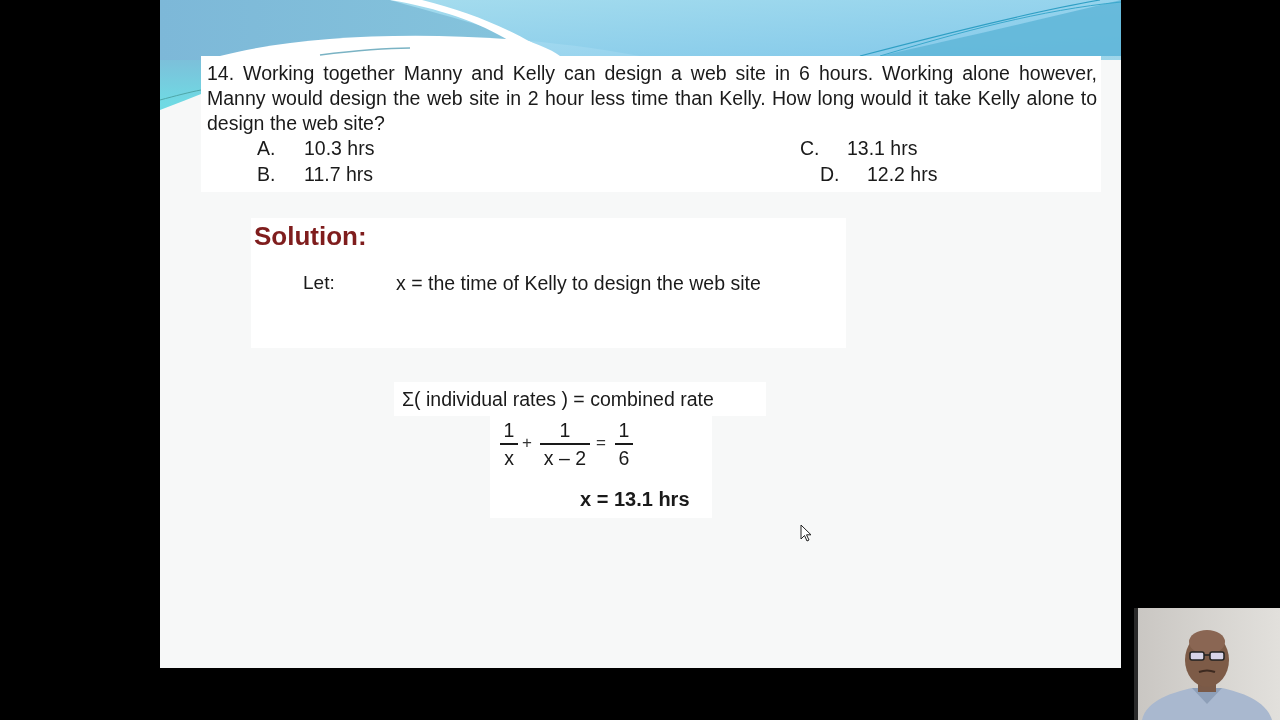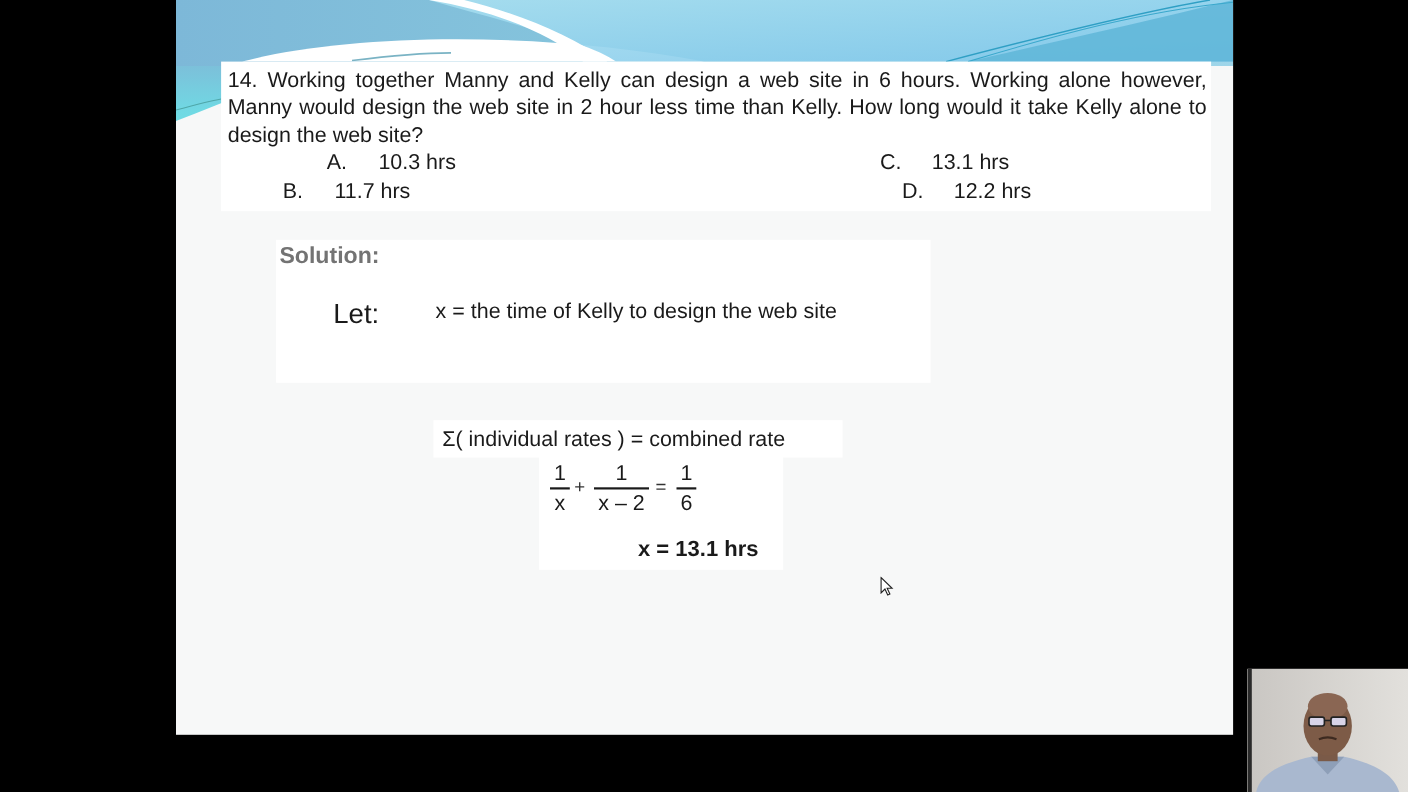--- a/index.html
+++ b/index.html
@@ -204,7 +204,7 @@
 
     <div class="question-text">14.  Working together Manny and Kelly can design a web site in 6 hours.  Working alone however, Manny would design the web site in 2 hour less time than Kelly.  How long would it take Kelly alone to design the web site?</div>
 
-    <div class="choice" style="left:97px; top:136px;margin-left:40px;">
+    <div class="choice" style="left:97px; top:136px;">
       <span class="letter">A.</span><span>10.3 hrs</span>
     </div>
     <div class="choice" style="left:97px; top:162px;">

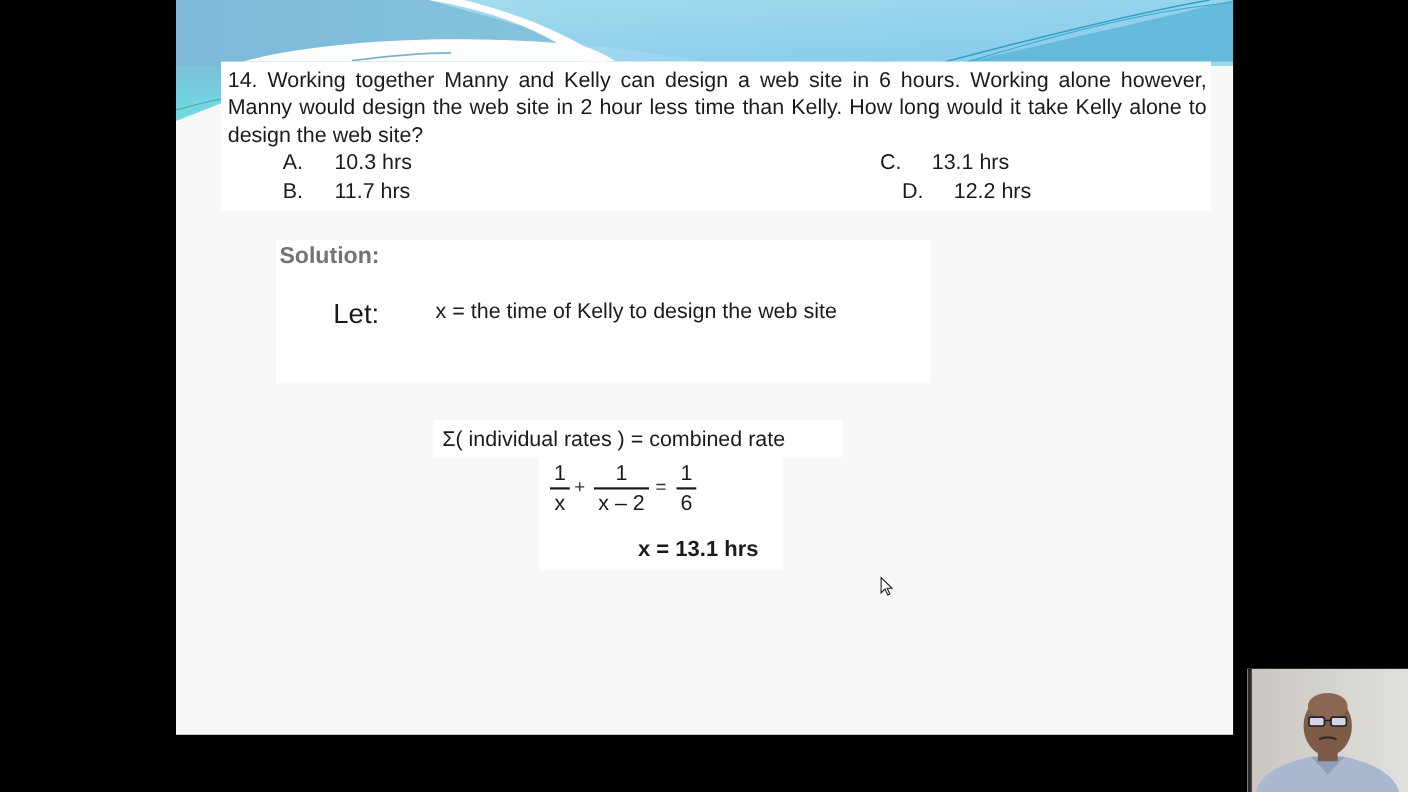--- a/index.html
+++ b/index.html
@@ -69,9 +69,9 @@
       position: absolute;
       left: 94px;
       top: 221px;
-      font-size: 21px;
+      font-size: 26px;
       font-weight: bold;
-      color: #737373;
+      color: #7f1d1d;
     }
     .let-label {
       position: absolute;

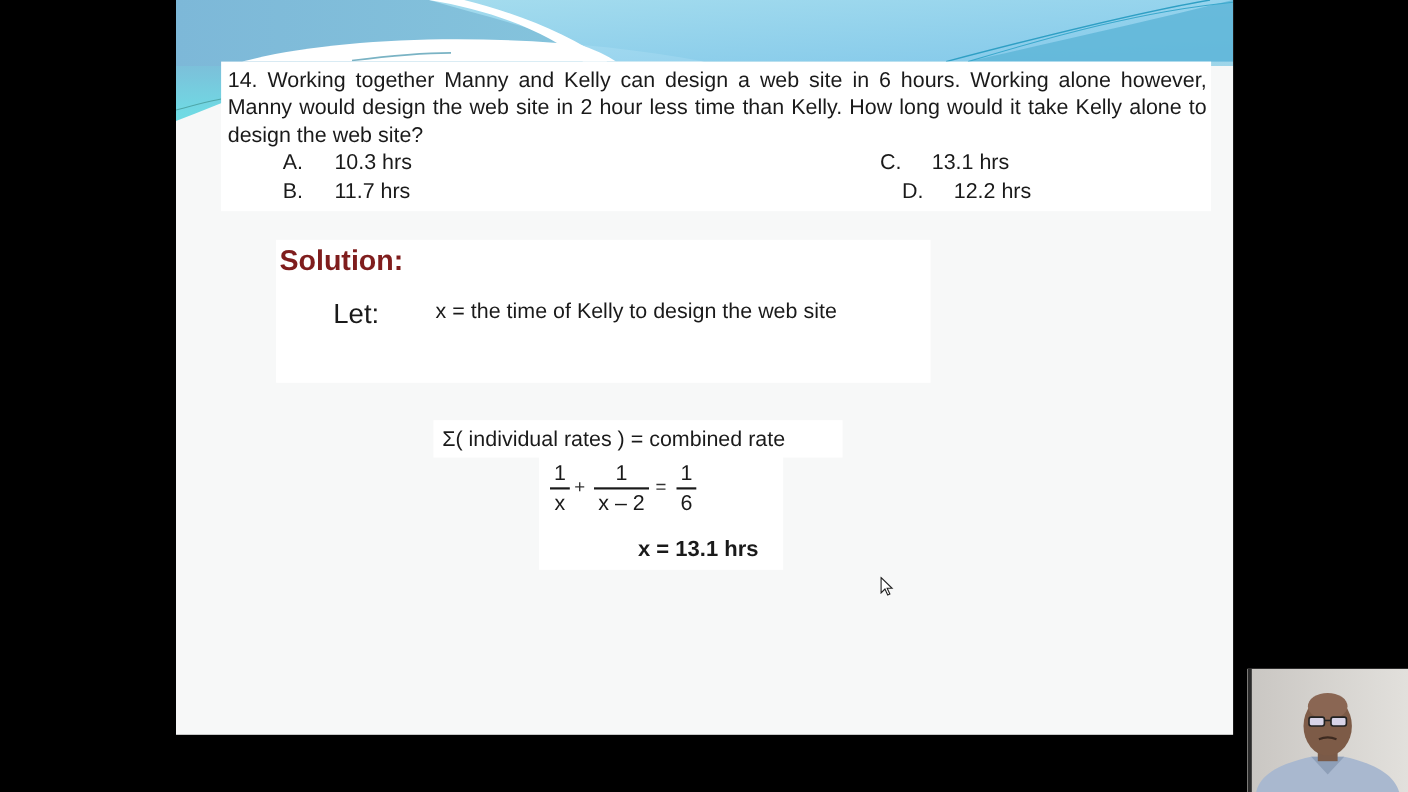--- a/index.html
+++ b/index.html
@@ -77,7 +77,7 @@
       position: absolute;
       left: 143px;
       top: 272px;
-      font-size: 25px;
+      font-size: 19px;
       color: #1a1a1a;
     }
     .let-line {

